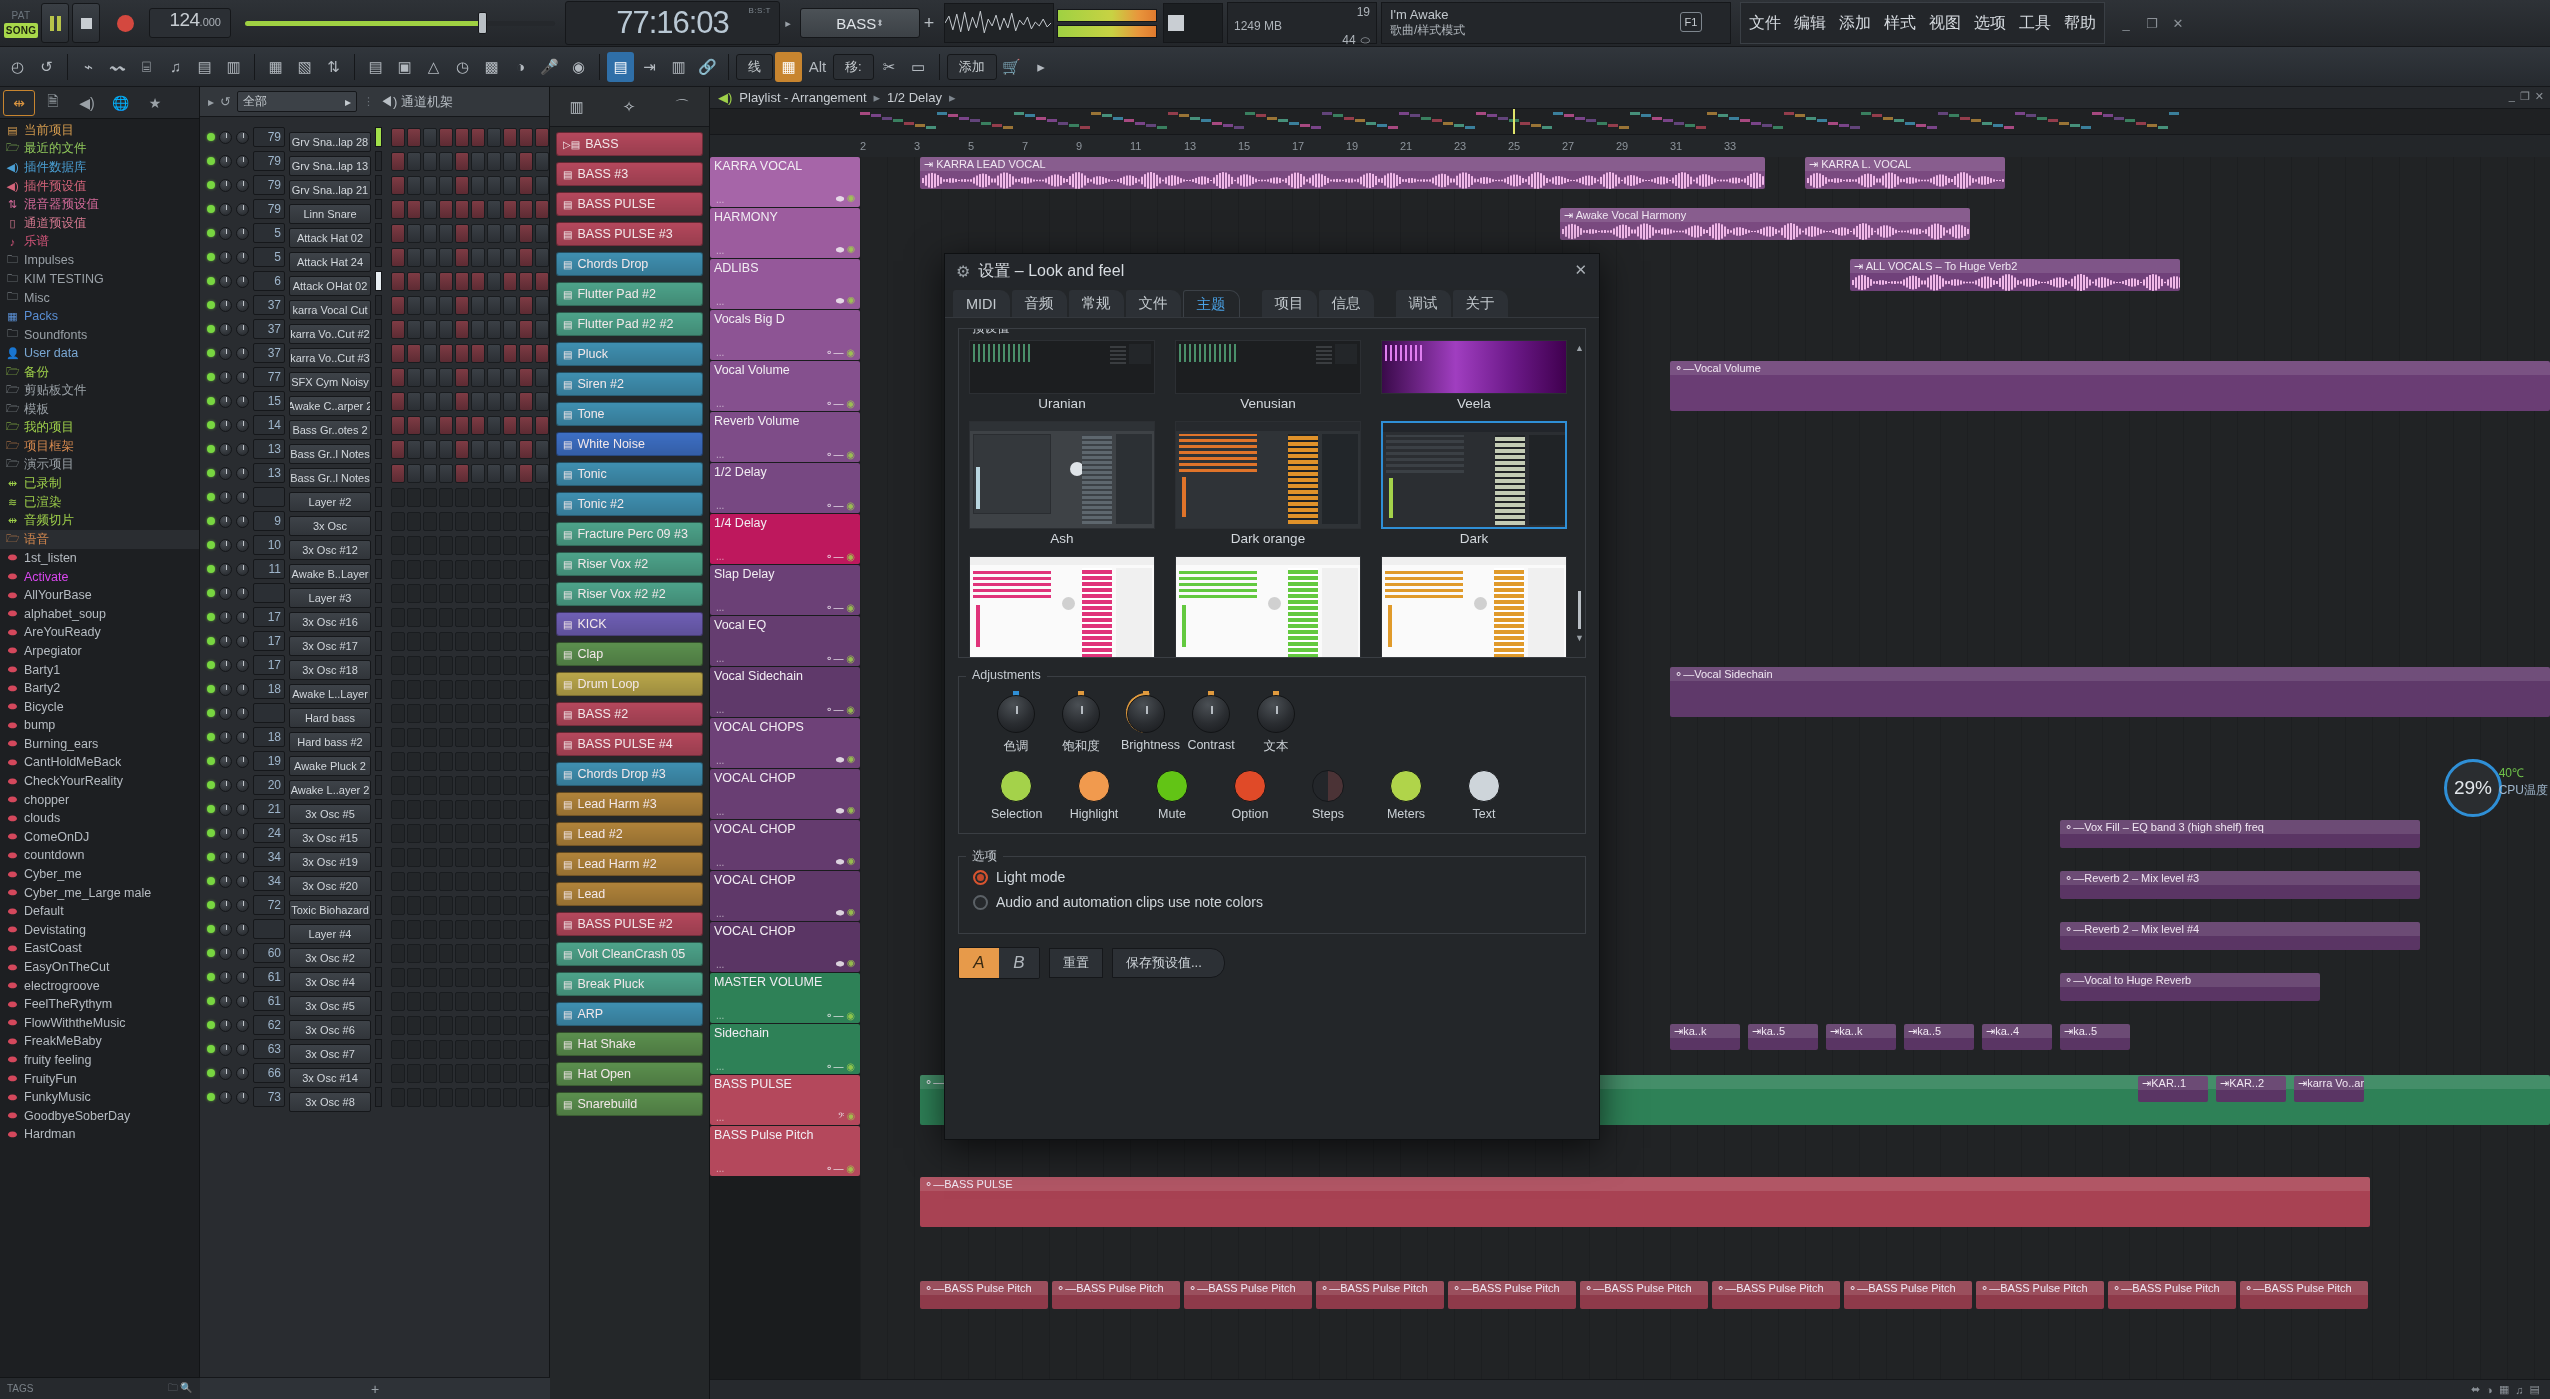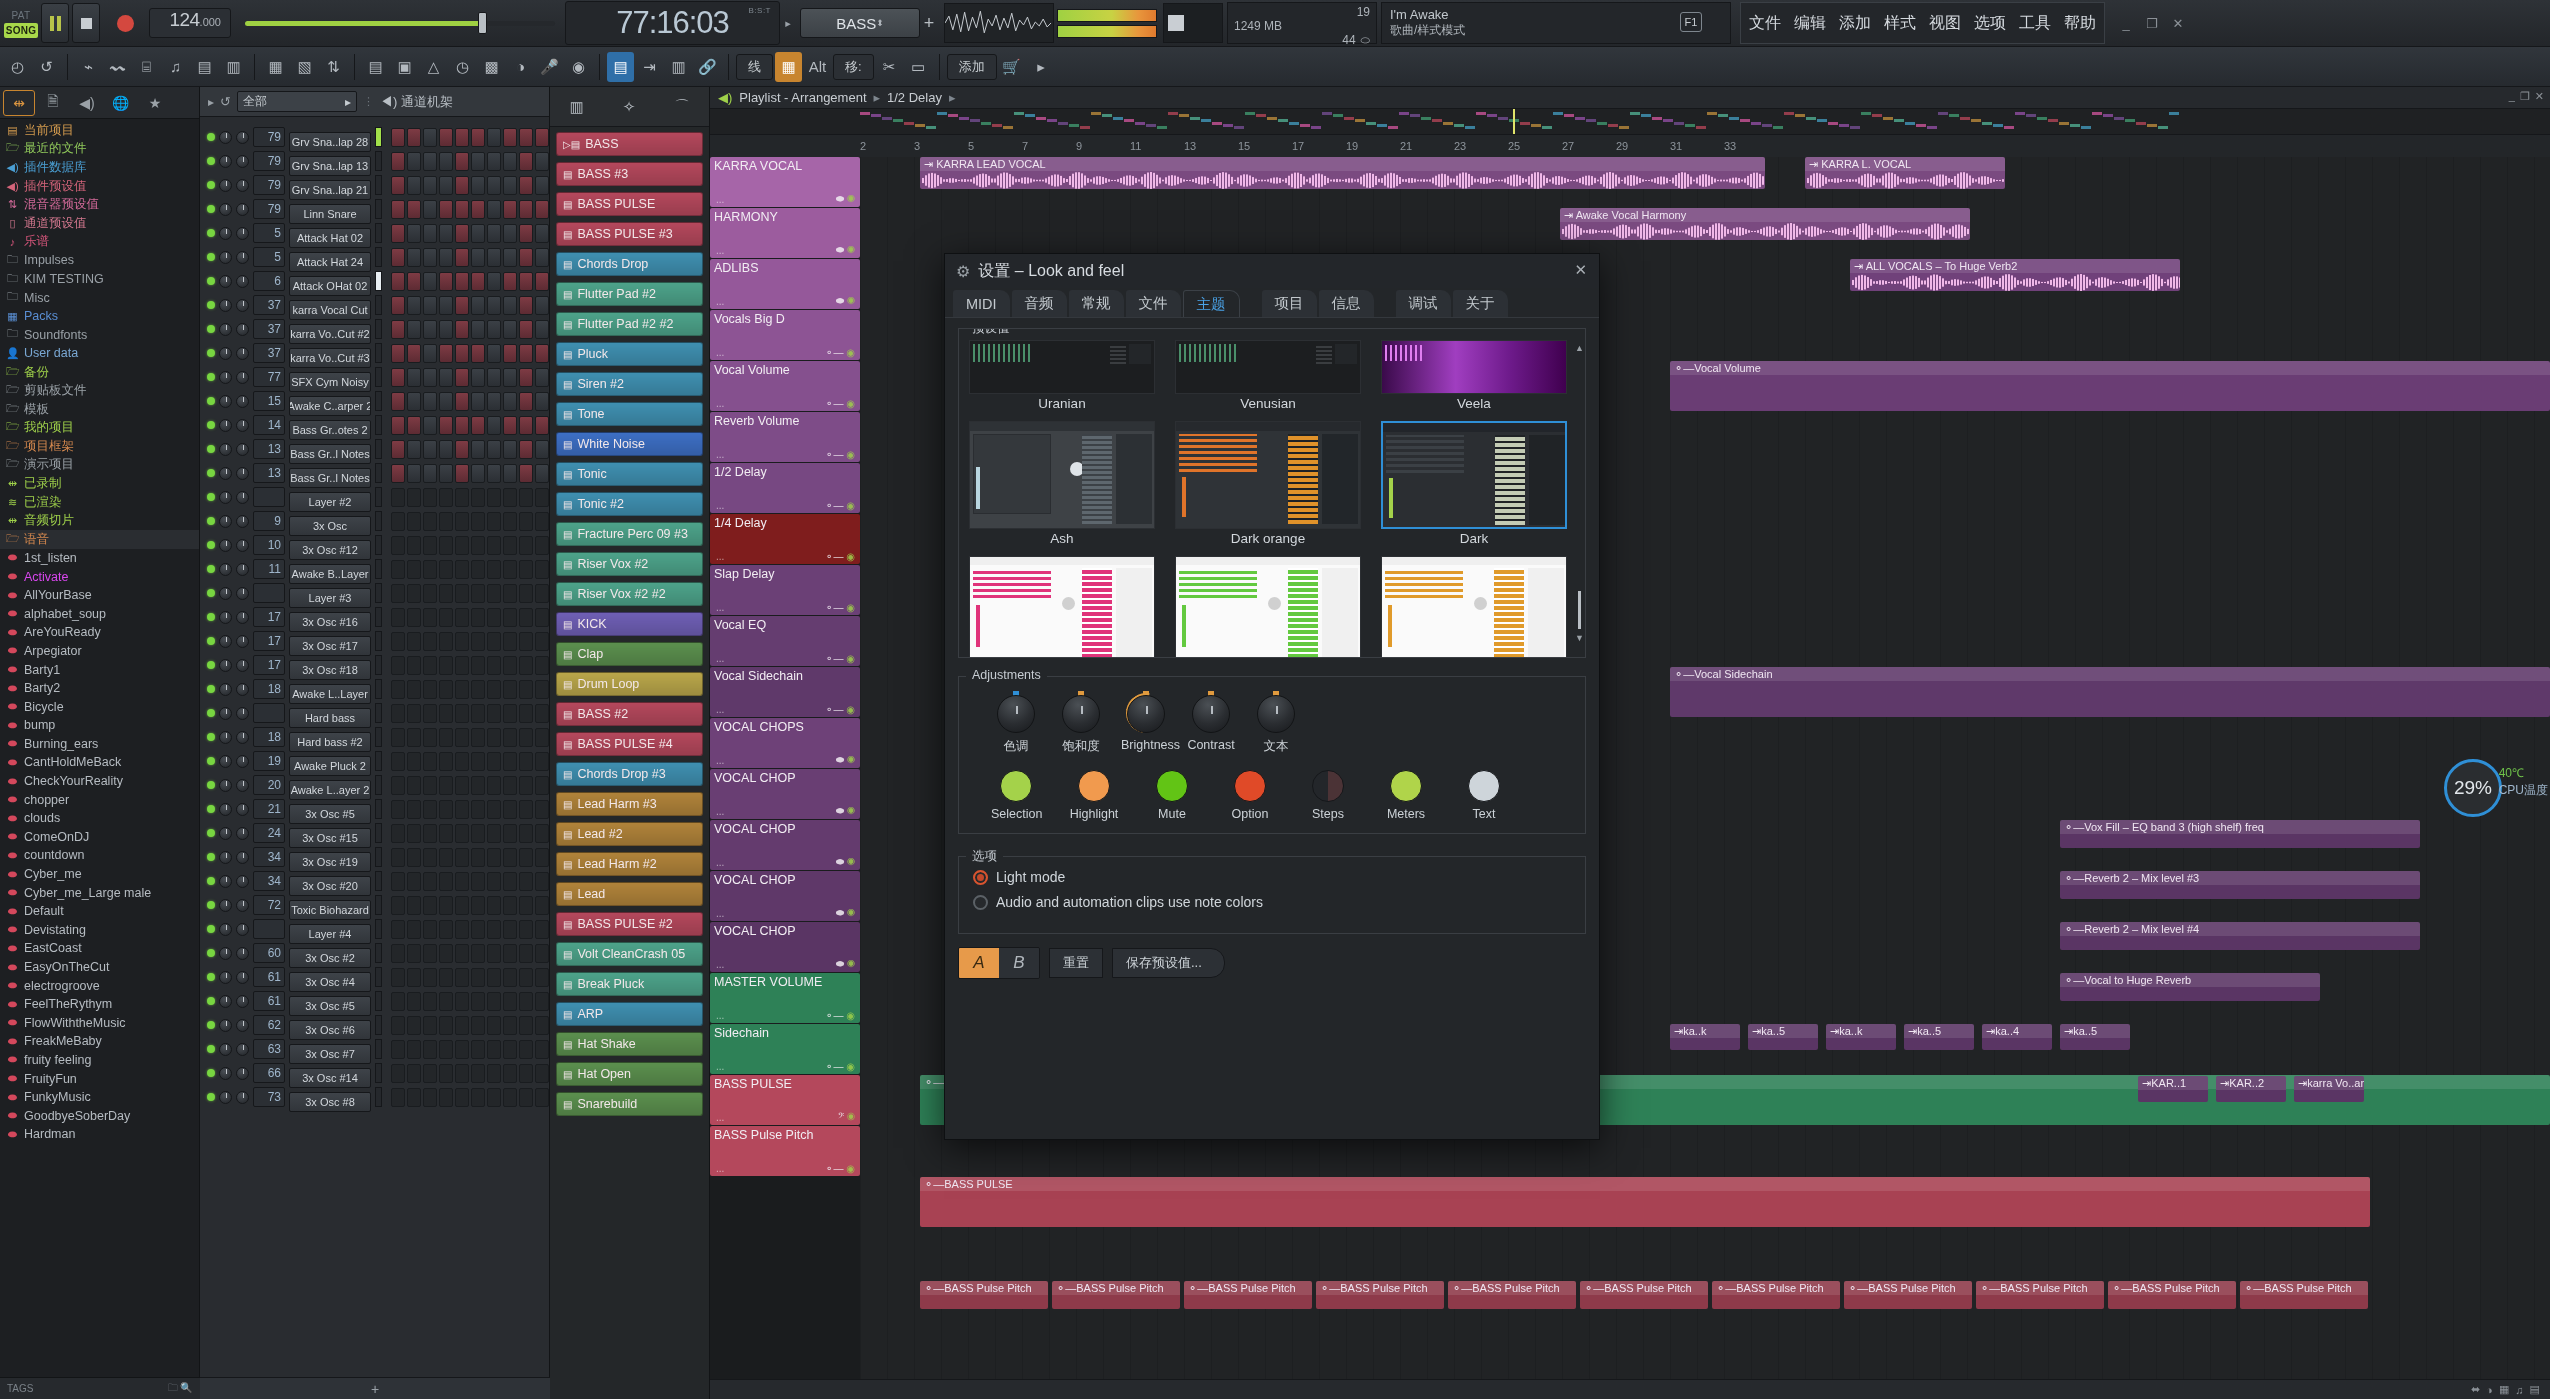--- a/index.html
+++ b/index.html
@@ -1765,7 +1765,7 @@
         <span class="dots">...</span>
         <span class="ticons">⚬― <span style="color:#9fd14a">◉</span></span>
       </div>
-      <div class="trk" style="background: #7f1d1d;">
+      <div class="trk" style="background: #be185d;">
         <div class="tn">1/4 Delay</div>
         <span class="dots">...</span>
         <span class="ticons">⚬― <span style="color:#9fd14a">◉</span></span>

